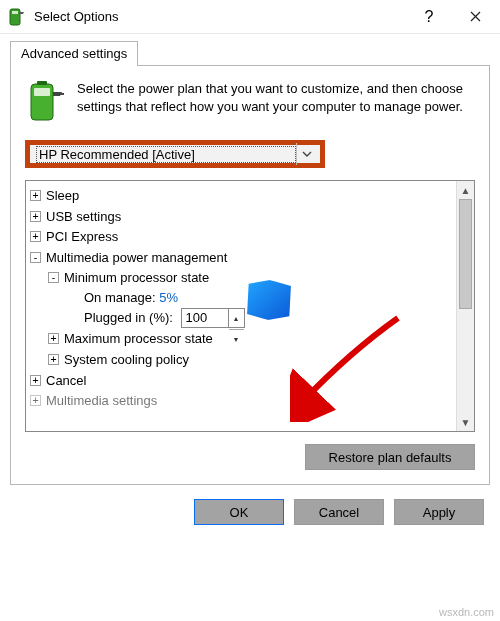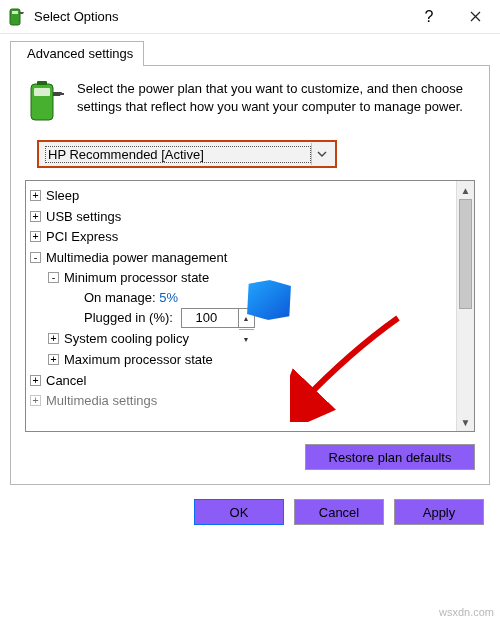--- a/index.html
+++ b/index.html
@@ -44,7 +44,7 @@
     display: inline-block;
     border: 1px solid #b6b6b6;
     border-bottom: none;
-    padding: 4px 10px 5px 16px;
+    padding: 4px 10px 5px 10px;
     background: #fff;
     position: relative;
     top: 1px;

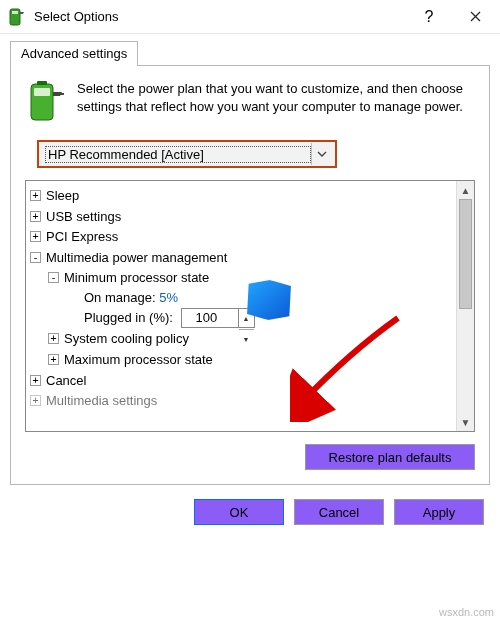--- a/index.html
+++ b/index.html
@@ -70,13 +70,12 @@
   
   .plan-select {
     width: 300px; height: 28px;
-    border: 2px solid #c2410c;
+    border: 5px solid #c2410c;
     display: flex; align-items: center;
     padding: 0 6px;
     position: relative;
     margin-bottom: 12px;
     background: #f2f2f2;
-    margin-left: 12px;
   }
   .plan-select .sel-text { flex: 1; border: 1px dotted #555; padding: 0 2px; }
   .plan-select .dd {

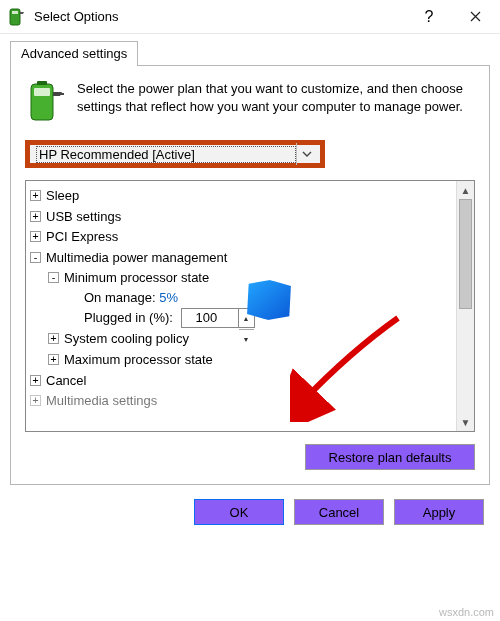--- a/index.html
+++ b/index.html
@@ -127,7 +127,7 @@
     margin-left:4px;
   }
   .spinner input {
-    width:46px; border:none; padding:0 4px; font: inherit; outline:none;margin-left:10px;
+    width:46px; border:none; padding:0 4px; font: inherit; outline:none;
   }
   .spin-btns { width:16px; border-left:1px solid #888; display:flex; flex-direction:column; }
   .spin-btns div { flex:1; display:flex; align-items:center; justify-content:center; font-size:7px; color:#333; }

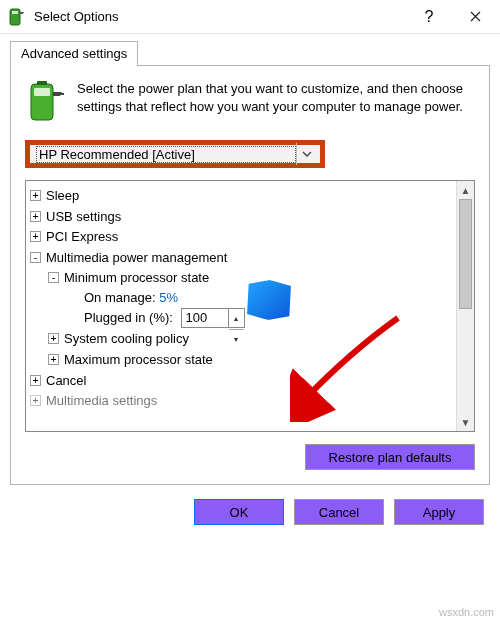--- a/index.html
+++ b/index.html
@@ -255,10 +255,10 @@
         </span>
       </div>
       <div class="node">
+        <span class="ind"></span><span class="exp">+</span><span class="lbl">Maximum processor state</span>
+      </div>
+      <div class="node">
         <span class="ind"></span><span class="exp">+</span><span class="lbl">System cooling policy</span>
-      </div>
-      <div class="node">
-        <span class="ind"></span><span class="exp">+</span><span class="lbl">Maximum processor state</span>
       </div>
       <div class="node">
         <span class="exp">+</span><span class="lbl">Cancel</span>

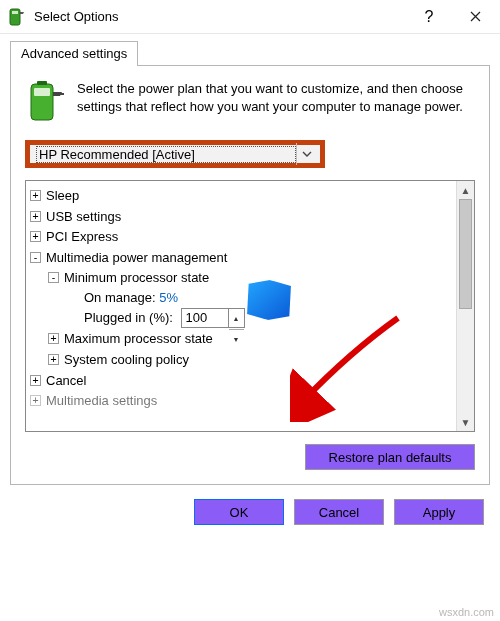--- a/index.html
+++ b/index.html
@@ -139,7 +139,7 @@
     display:inline-block;
     min-width: 90px; height: 26px;
     padding: 0 14px;
-    border:1px solid #999; background:#8b5cf6;
+    border:1px solid #999; background:#a3a3a3;
     font: inherit;
   }
   .btn.default { border:1.5px solid #0a6cf1; }

